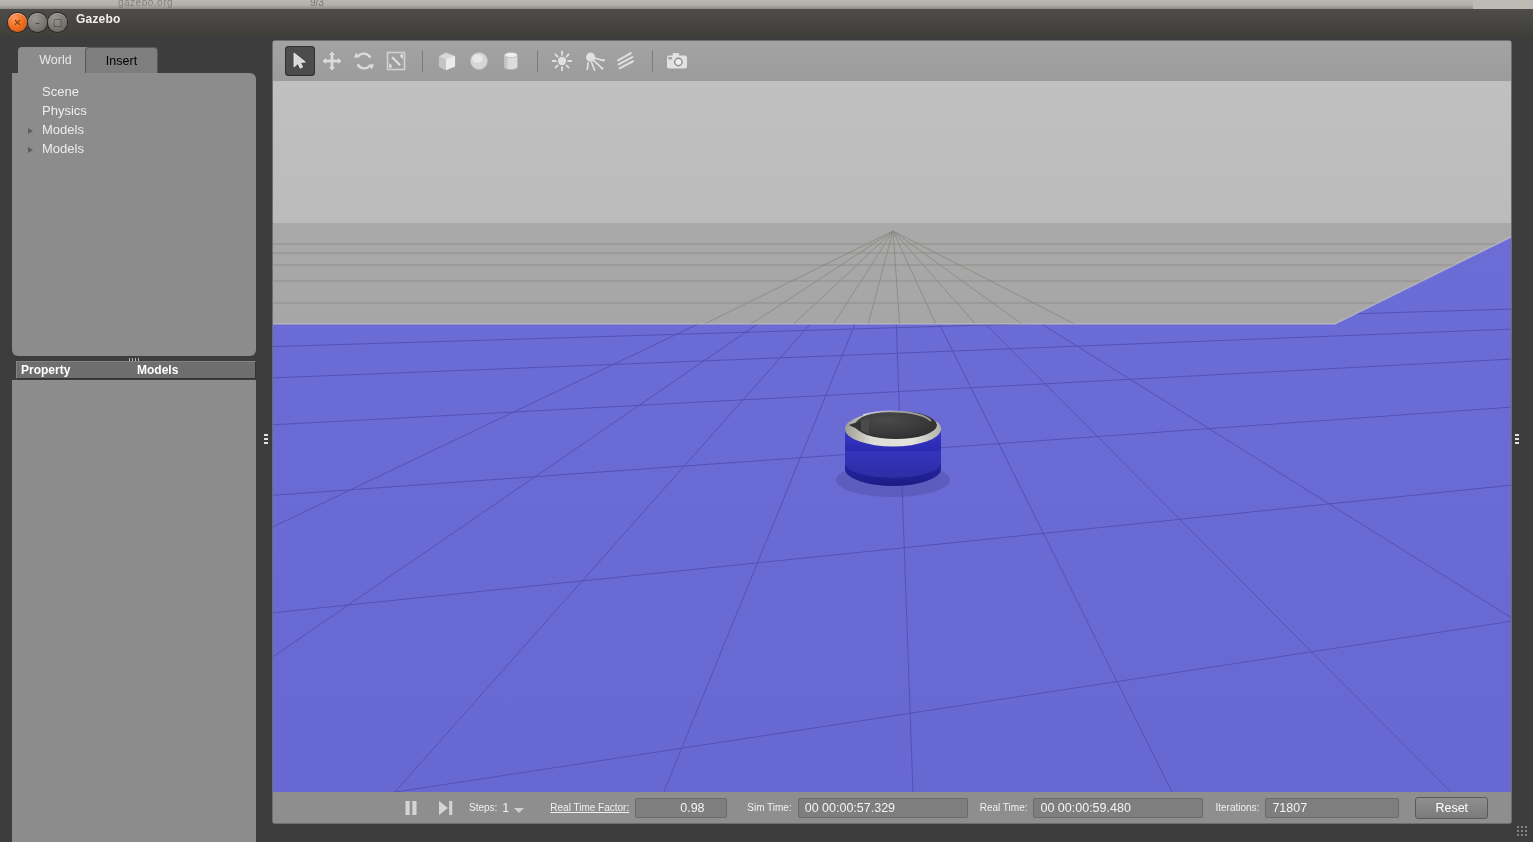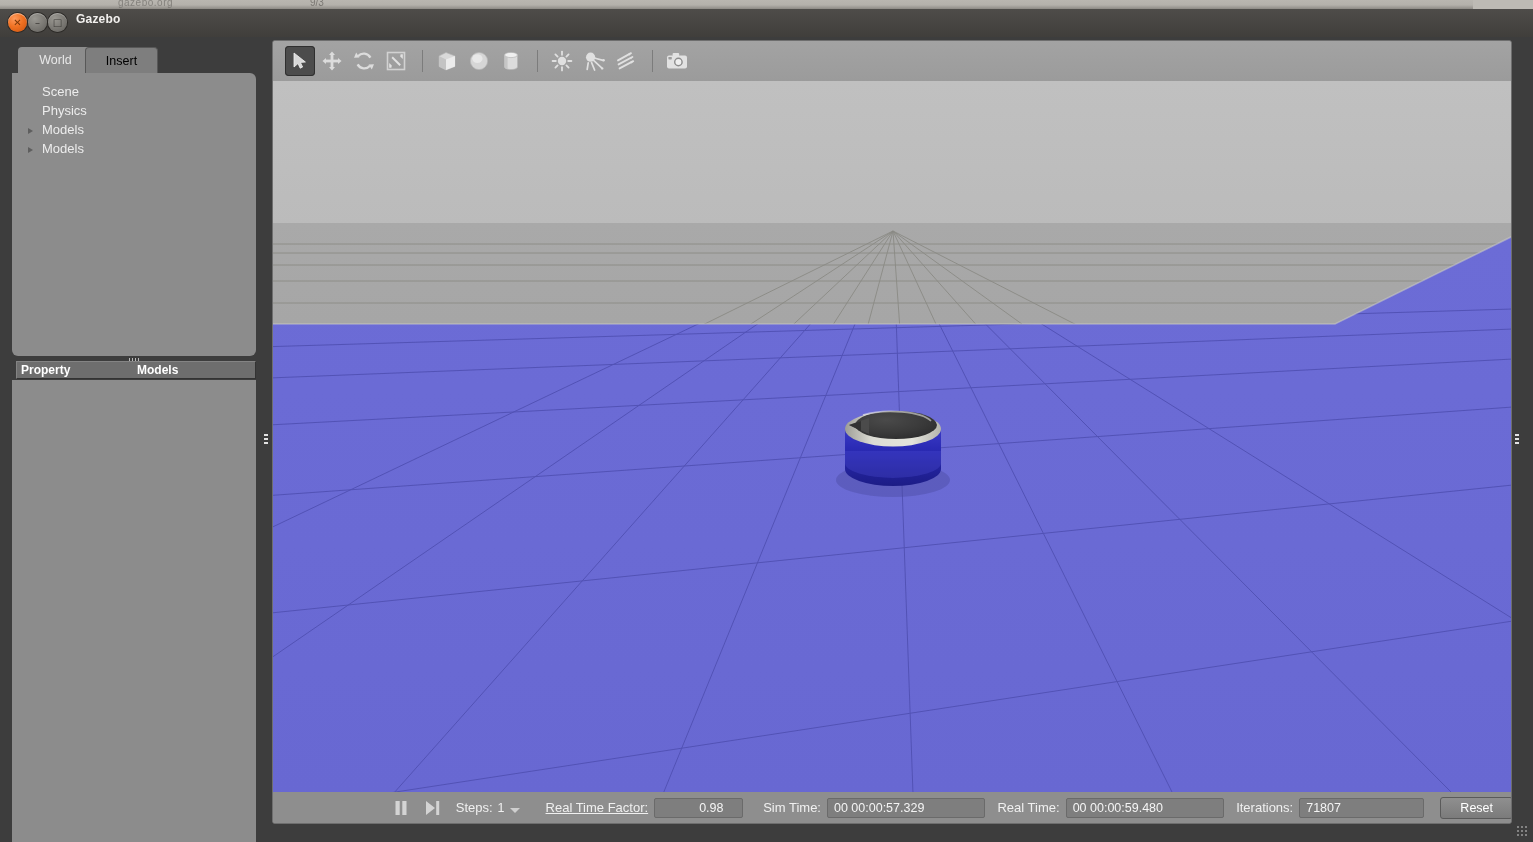--- a/index.html
+++ b/index.html
@@ -254,7 +254,7 @@
     display: flex; align-items: center; justify-content: center;
   }
   .sb-label {
-    font-size: 13px; color: #f0f0f0;
+    font-size: 10px; color: #f0f0f0;
     margin-left: 10px;
     white-space: nowrap;
   }

